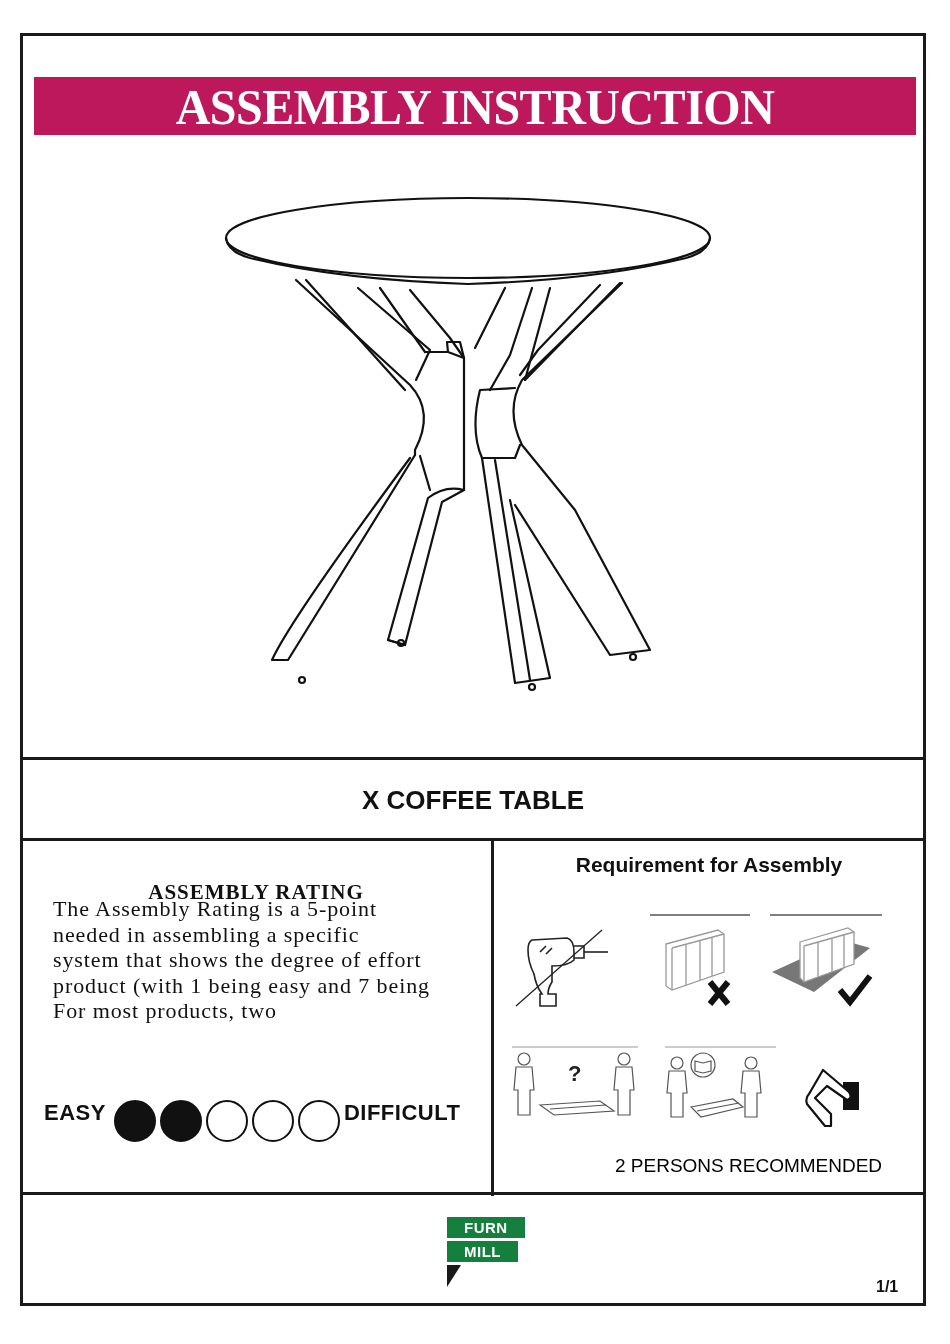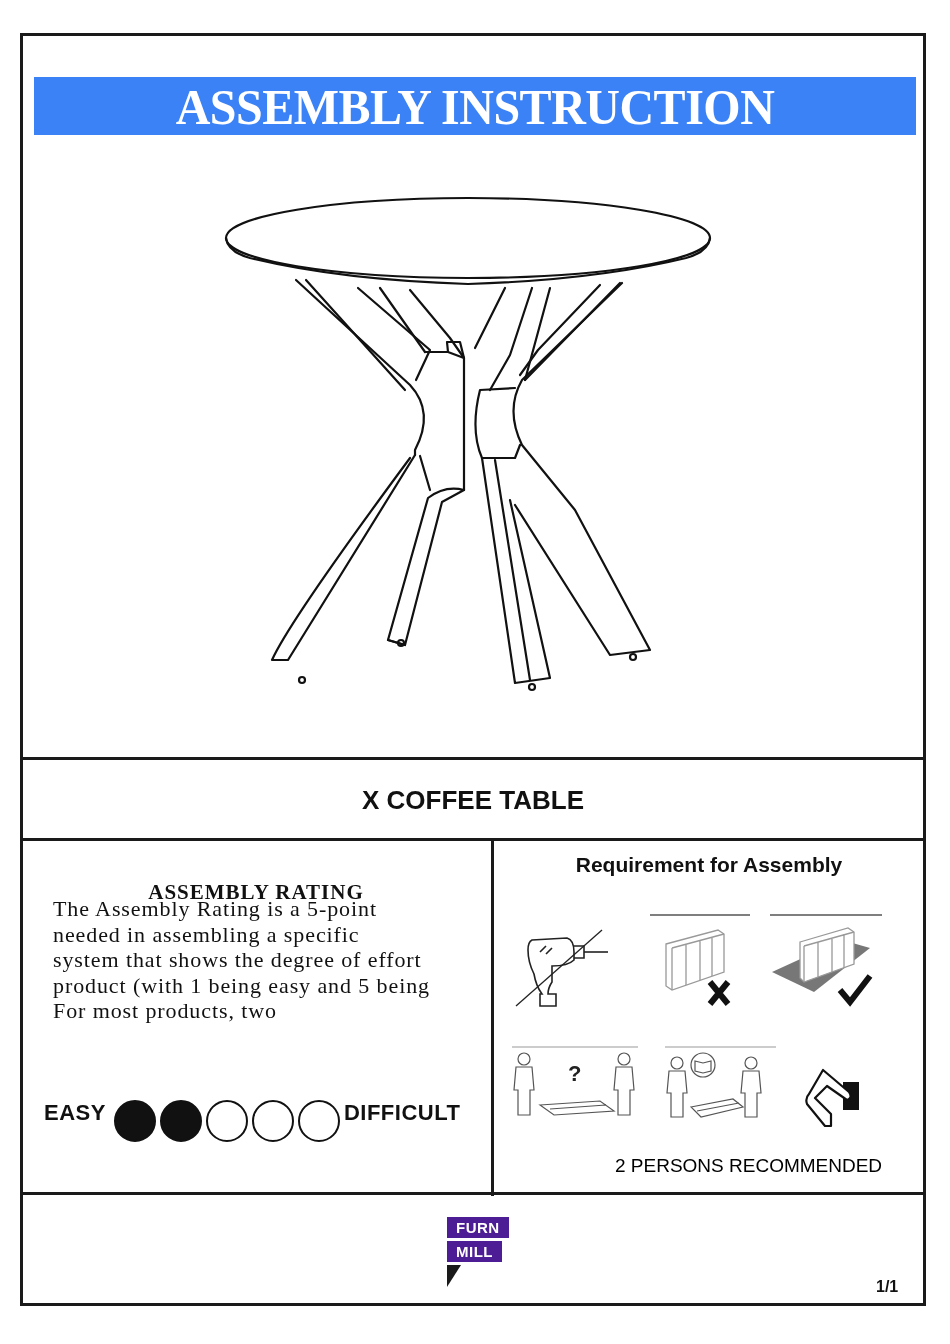--- a/index.html
+++ b/index.html
@@ -5,7 +5,7 @@
   html,body{margin:0;padding:0;background:#fff;}
   body{width:950px;height:1344px;position:relative;overflow:hidden;font-family:"Liberation Sans",sans-serif;color:#111;}
   .frame{position:absolute;left:20px;top:33px;width:906px;height:1273px;border:3px solid #1a1a1a;box-sizing:border-box;}
-  .title-bar{position:absolute;left:34px;top:77px;width:882px;height:58px;background:#3b82f6;display:flex;align-items:center;justify-content:center;}
+  .title-bar{position:absolute;left:34px;top:77px;width:882px;height:58px;background:#be185d;display:flex;align-items:center;justify-content:center;}
   .title-bar span{color:#fff;font-family:"Liberation Serif",serif;font-weight:bold;font-size:48px;letter-spacing:-0.5px;transform:scaleY(1.05);}
   .hero{position:absolute;left:220px;top:180px;width:500px;height:520px;}
   .hline{position:absolute;left:20px;width:906px;height:3px;background:#1a1a1a;}

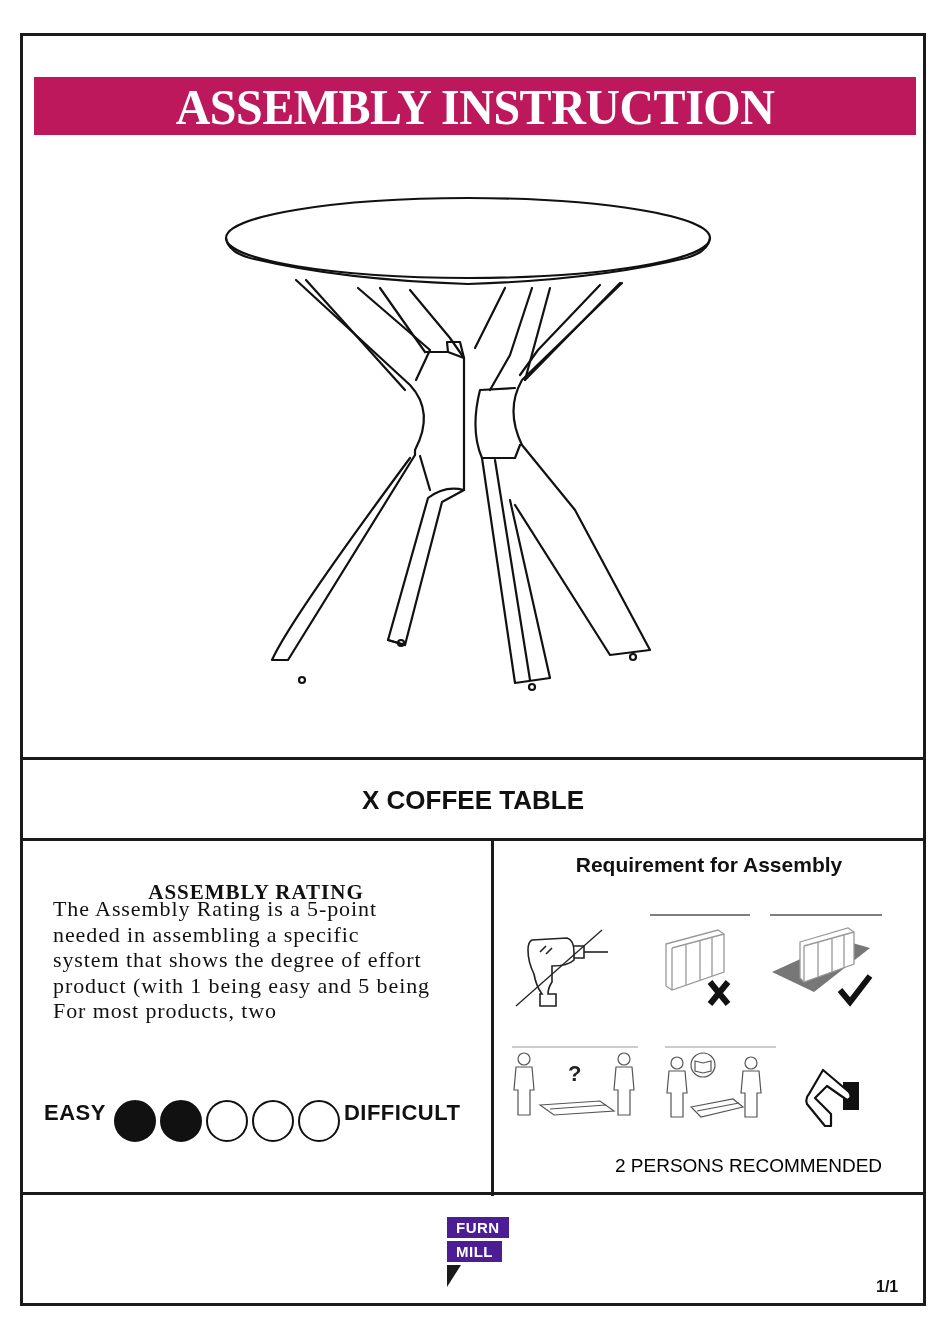--- a/index.html
+++ b/index.html
@@ -84,7 +84,7 @@
   <p>The Assembly Rating is a 5-point</p>
   <p>needed in assembling a specific</p>
   <p>system that shows the degree of effort</p>
-  <p>product (with 1 being easy and 5 being</p>
+  <p>product (with 1 being easy and 7 being</p>
   <p>For most products, two</p>
 </div>
 

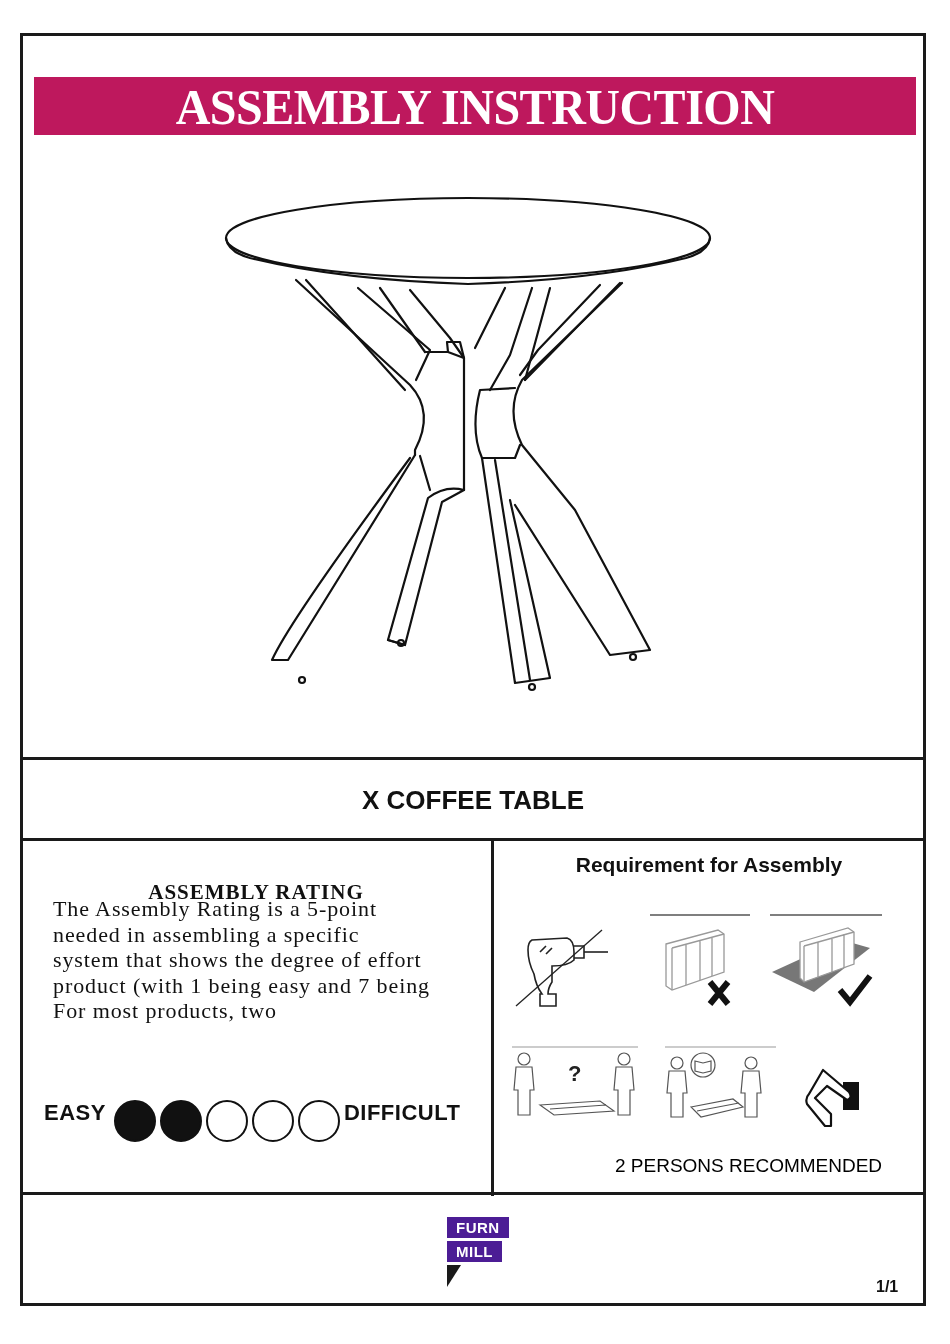--- a/index.html
+++ b/index.html
@@ -23,7 +23,7 @@
   .req-icon{position:absolute;}
   .req-caption{position:absolute;left:615px;top:1155px;font-size:19px;color:#000000;}
   .logo{position:absolute;left:447px;top:1217px;}
-  .logo .box{background:#4c1d95;color:#fff;font-weight:bold;font-size:15px;padding:1px 9px;display:inline-block;letter-spacing:0.5px;line-height:19px;margin-bottom:3px;}
+  .logo .box{background:#15803d;color:#fff;font-weight:bold;font-size:15px;padding:1px 17px;display:inline-block;letter-spacing:0.5px;line-height:19px;margin-bottom:3px;}
   .page-num{position:absolute;left:876px;top:1278px;font-weight:bold;font-size:16px;}
 </style>
 </head>

